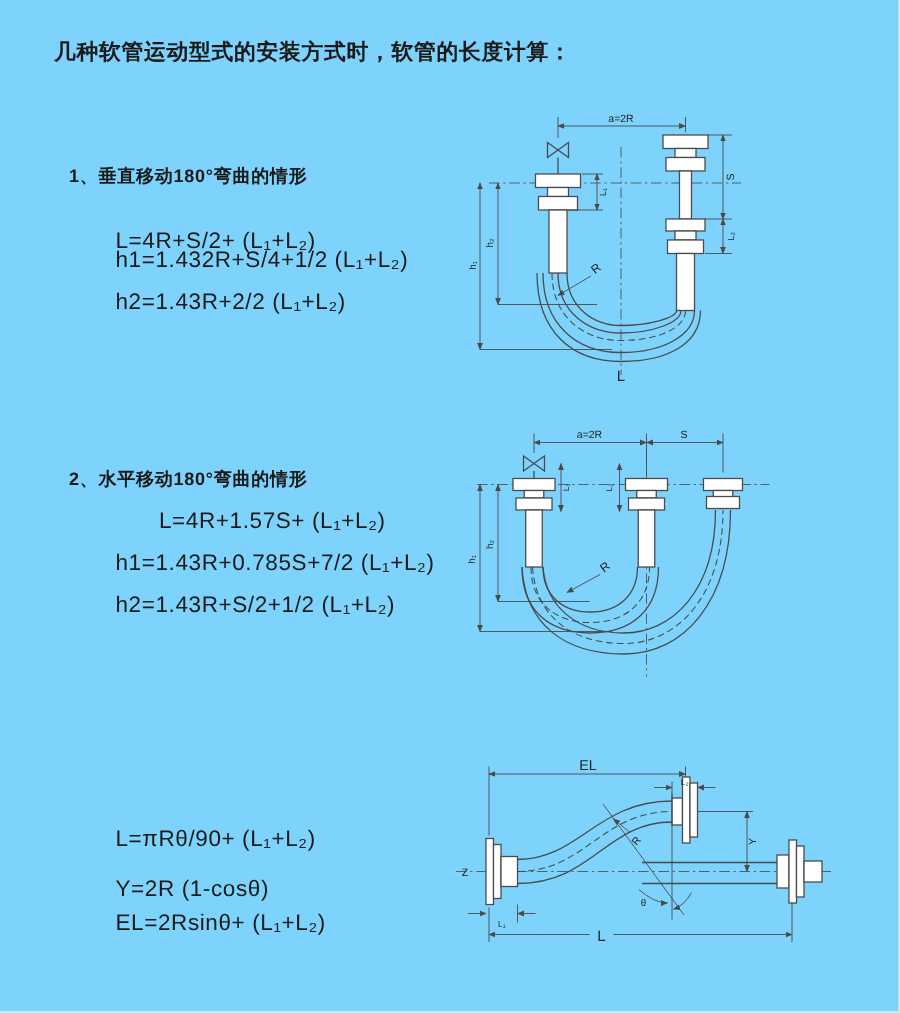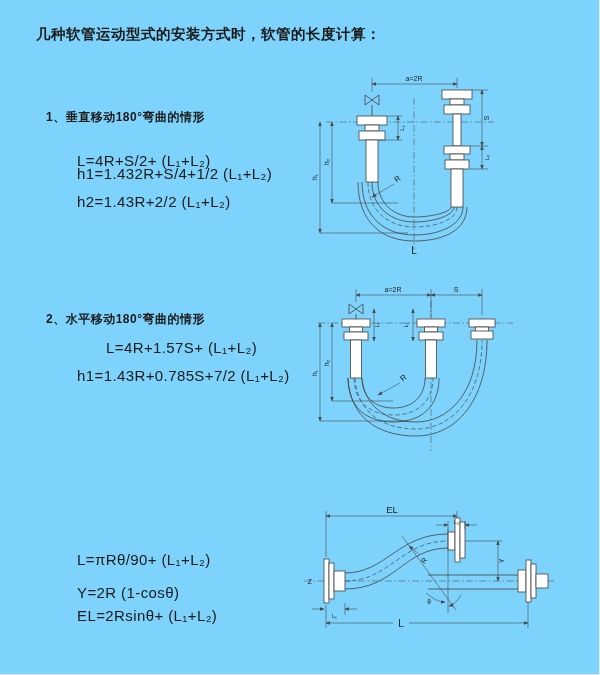--- a/index.html
+++ b/index.html
@@ -33,6 +33,7 @@
   <div class="abs heading" style="left:46px;top:311px;">2、水平移动180°弯曲的情形</div>
   <div class="abs formula" style="left:77px;top:339px;margin-left:29px;">L=4R+1.57S+ (L₁+L₂)</div>
   <div class="abs formula" style="left:77px;top:367px;">h1=1.43R+0.785S+7/2 (L₁+L₂)</div>
+  <div class="abs formula" style="left:77px;top:395px;">h2=1.43R+S/2+1/2 (L₁+L₂)</div>
 
   <div class="abs formula" style="left:77px;top:551px;">L=πRθ/90+ (L₁+L₂)</div>
   <div class="abs formula" style="left:77px;top:584px;">Y=2R (1-cosθ)</div>

